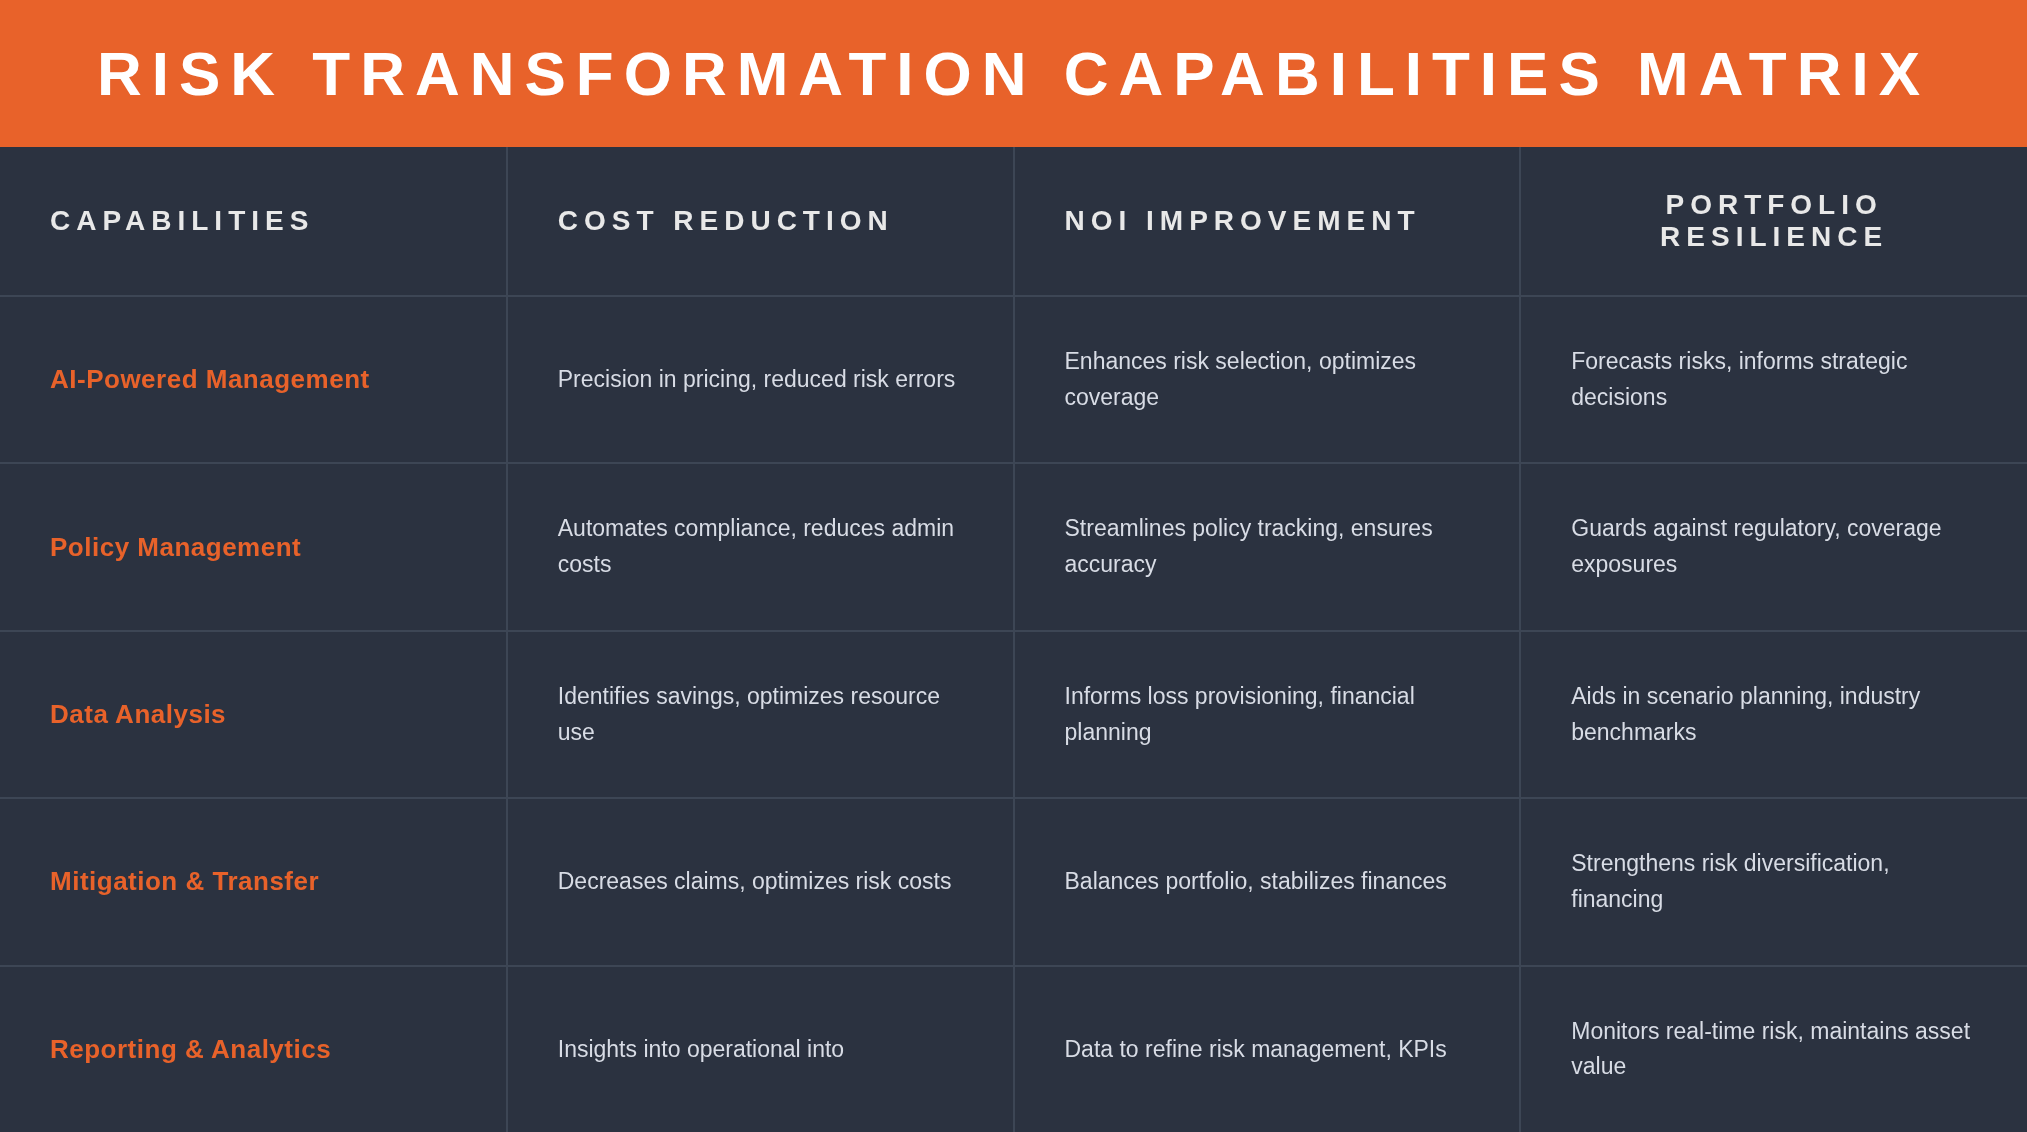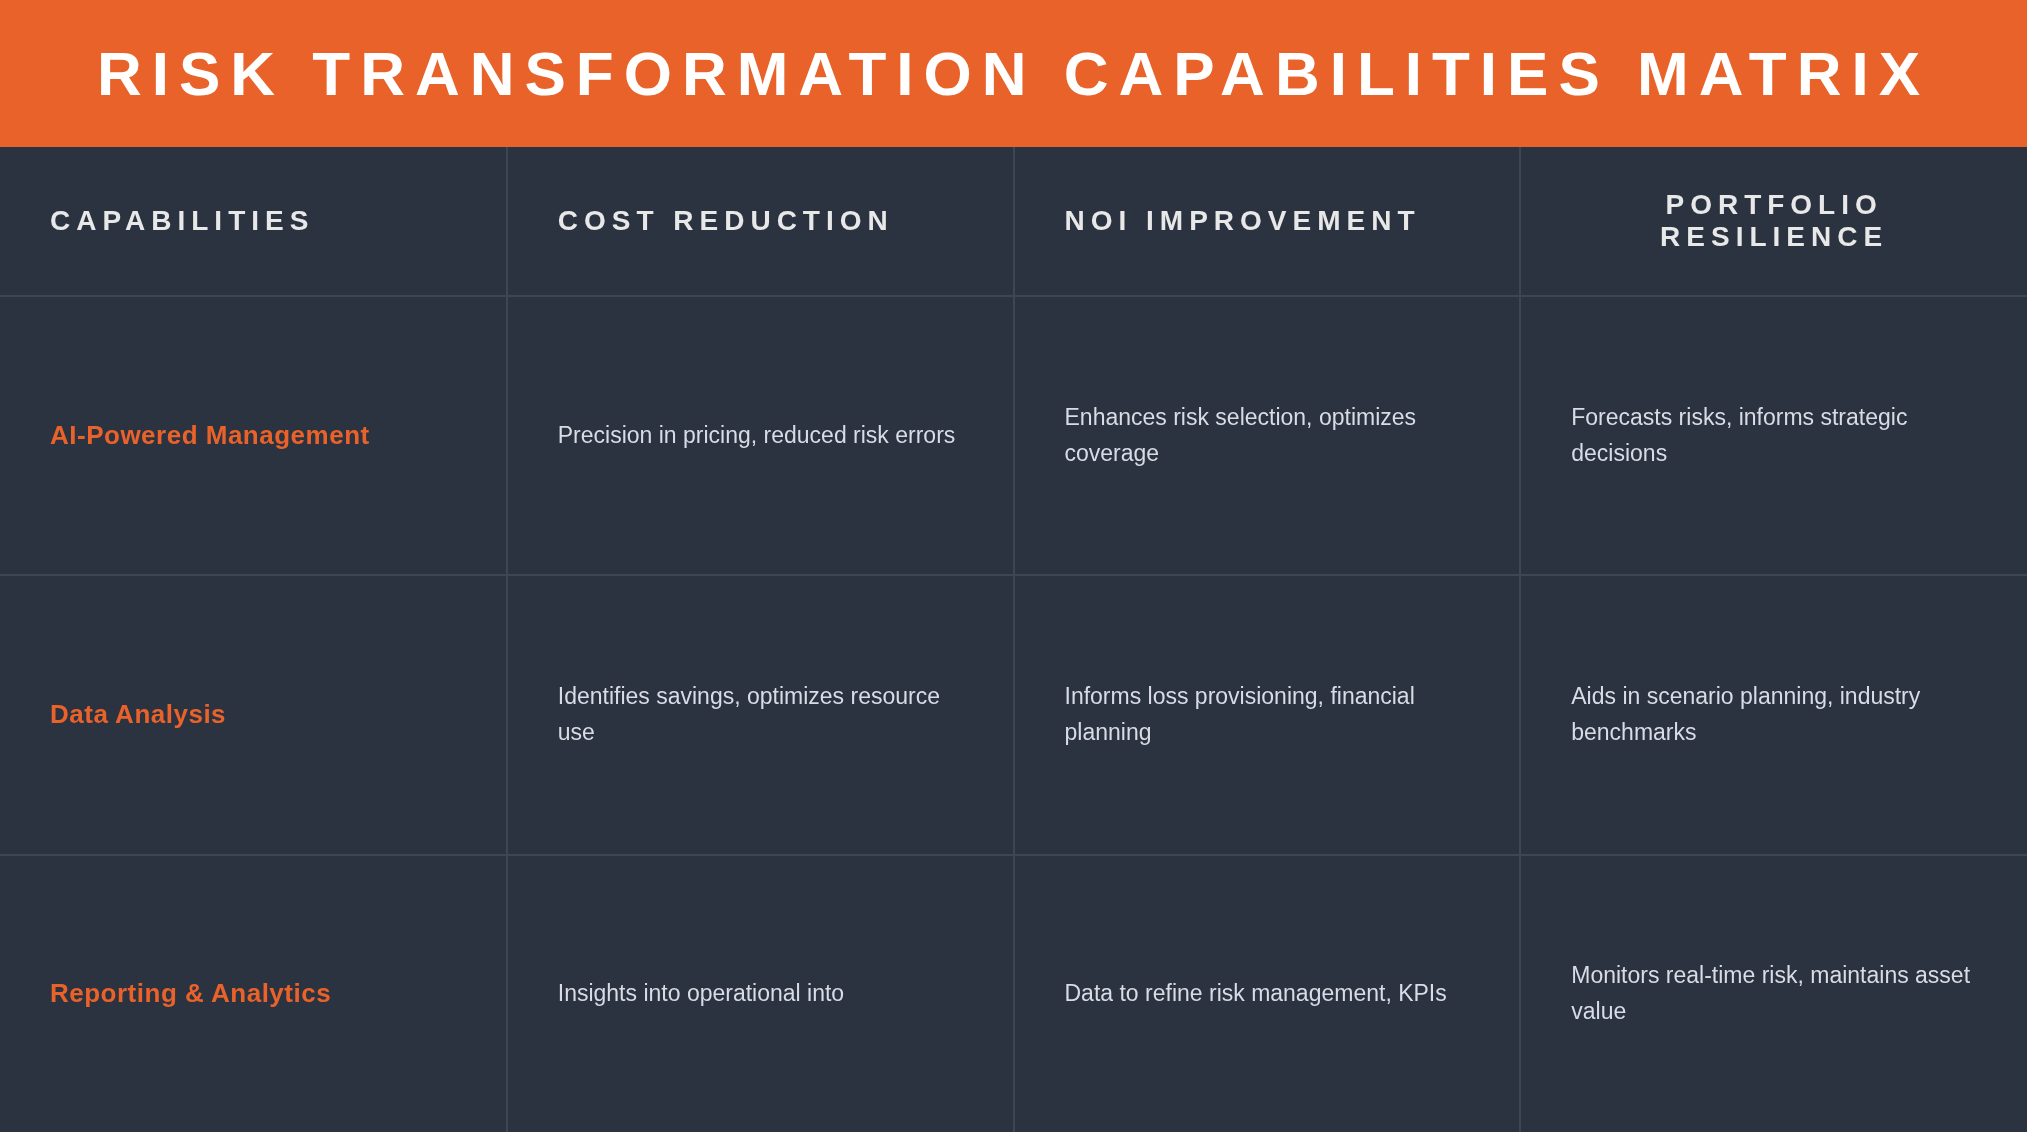--- a/index.html
+++ b/index.html
@@ -158,6 +158,12 @@
           <td class="value-cell"><span class="value-text">Forecasts risks, informs strategic decisions</span></td>
         </tr>
         <tr class="data-row">
+          <td class="capability-cell"><span class="capability-label">Policy Management</span></td>
+          <td class="value-cell"><span class="value-text">Automates compliance, reduces admin costs</span></td>
+          <td class="value-cell"><span class="value-text">Streamlines policy tracking, ensures accuracy</span></td>
+          <td class="value-cell"><span class="value-text">Guards against regulatory, coverage exposures</span></td>
+        </tr>
+        <tr class="data-row">
           <td class="capability-cell"><span class="capability-label">Data Analysis</span></td>
           <td class="value-cell"><span class="value-text">Identifies savings, optimizes resource use</span></td>
           <td class="value-cell"><span class="value-text">Informs loss provisioning, financial planning</span></td>

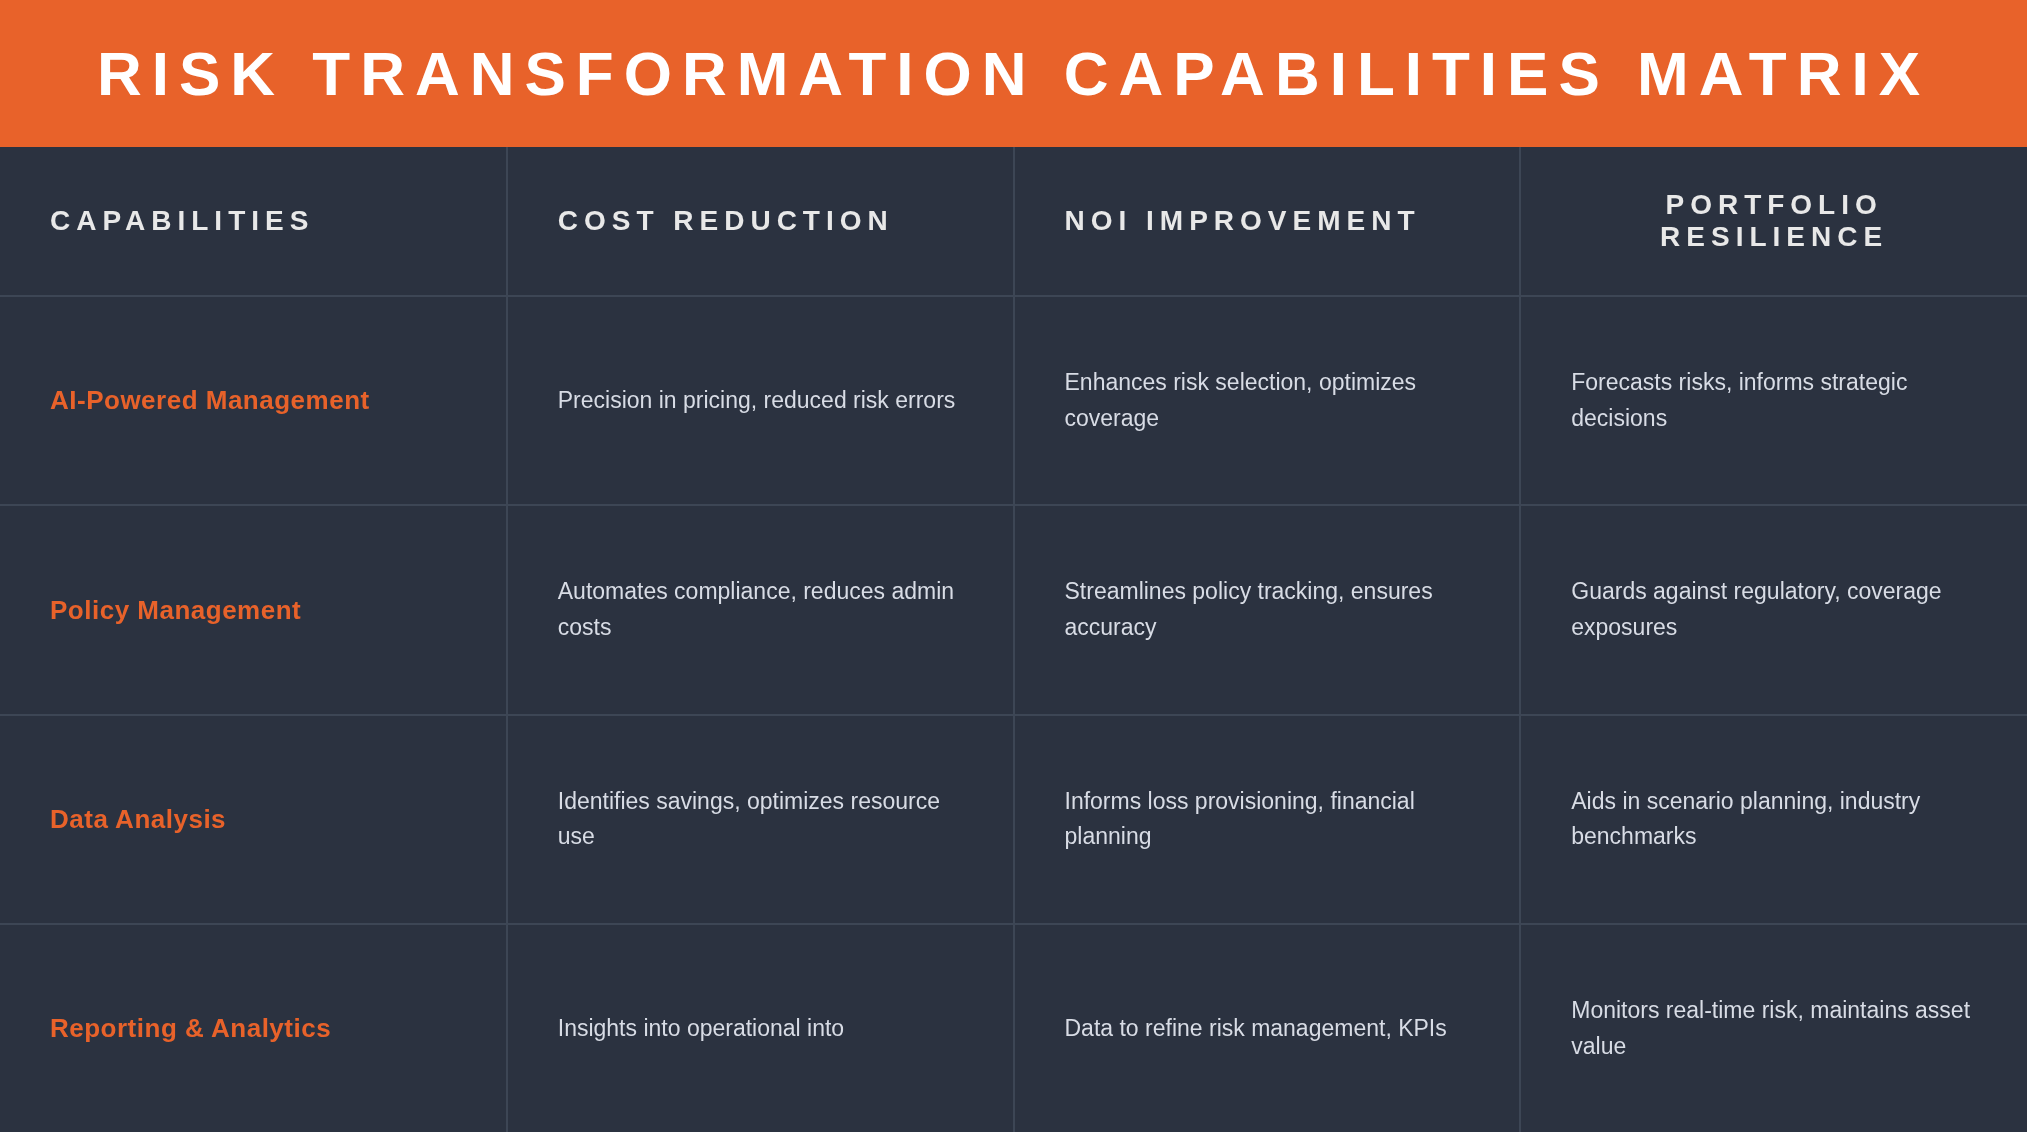--- a/index.html
+++ b/index.html
@@ -170,6 +170,12 @@
           <td class="value-cell"><span class="value-text">Aids in scenario planning, industry benchmarks</span></td>
         </tr>
         <tr class="data-row">
+          <td class="capability-cell"><span class="capability-label">Mitigation &amp; Transfer</span></td>
+          <td class="value-cell"><span class="value-text">Decreases claims, optimizes risk costs</span></td>
+          <td class="value-cell"><span class="value-text">Balances portfolio, stabilizes finances</span></td>
+          <td class="value-cell"><span class="value-text">Strengthens risk diversification, financing</span></td>
+        </tr>
+        <tr class="data-row">
           <td class="capability-cell"><span class="capability-label">Reporting &amp; Analytics</span></td>
           <td class="value-cell"><span class="value-text">Insights into operational into</span></td>
           <td class="value-cell"><span class="value-text">Data to refine risk management, KPIs</span></td>

